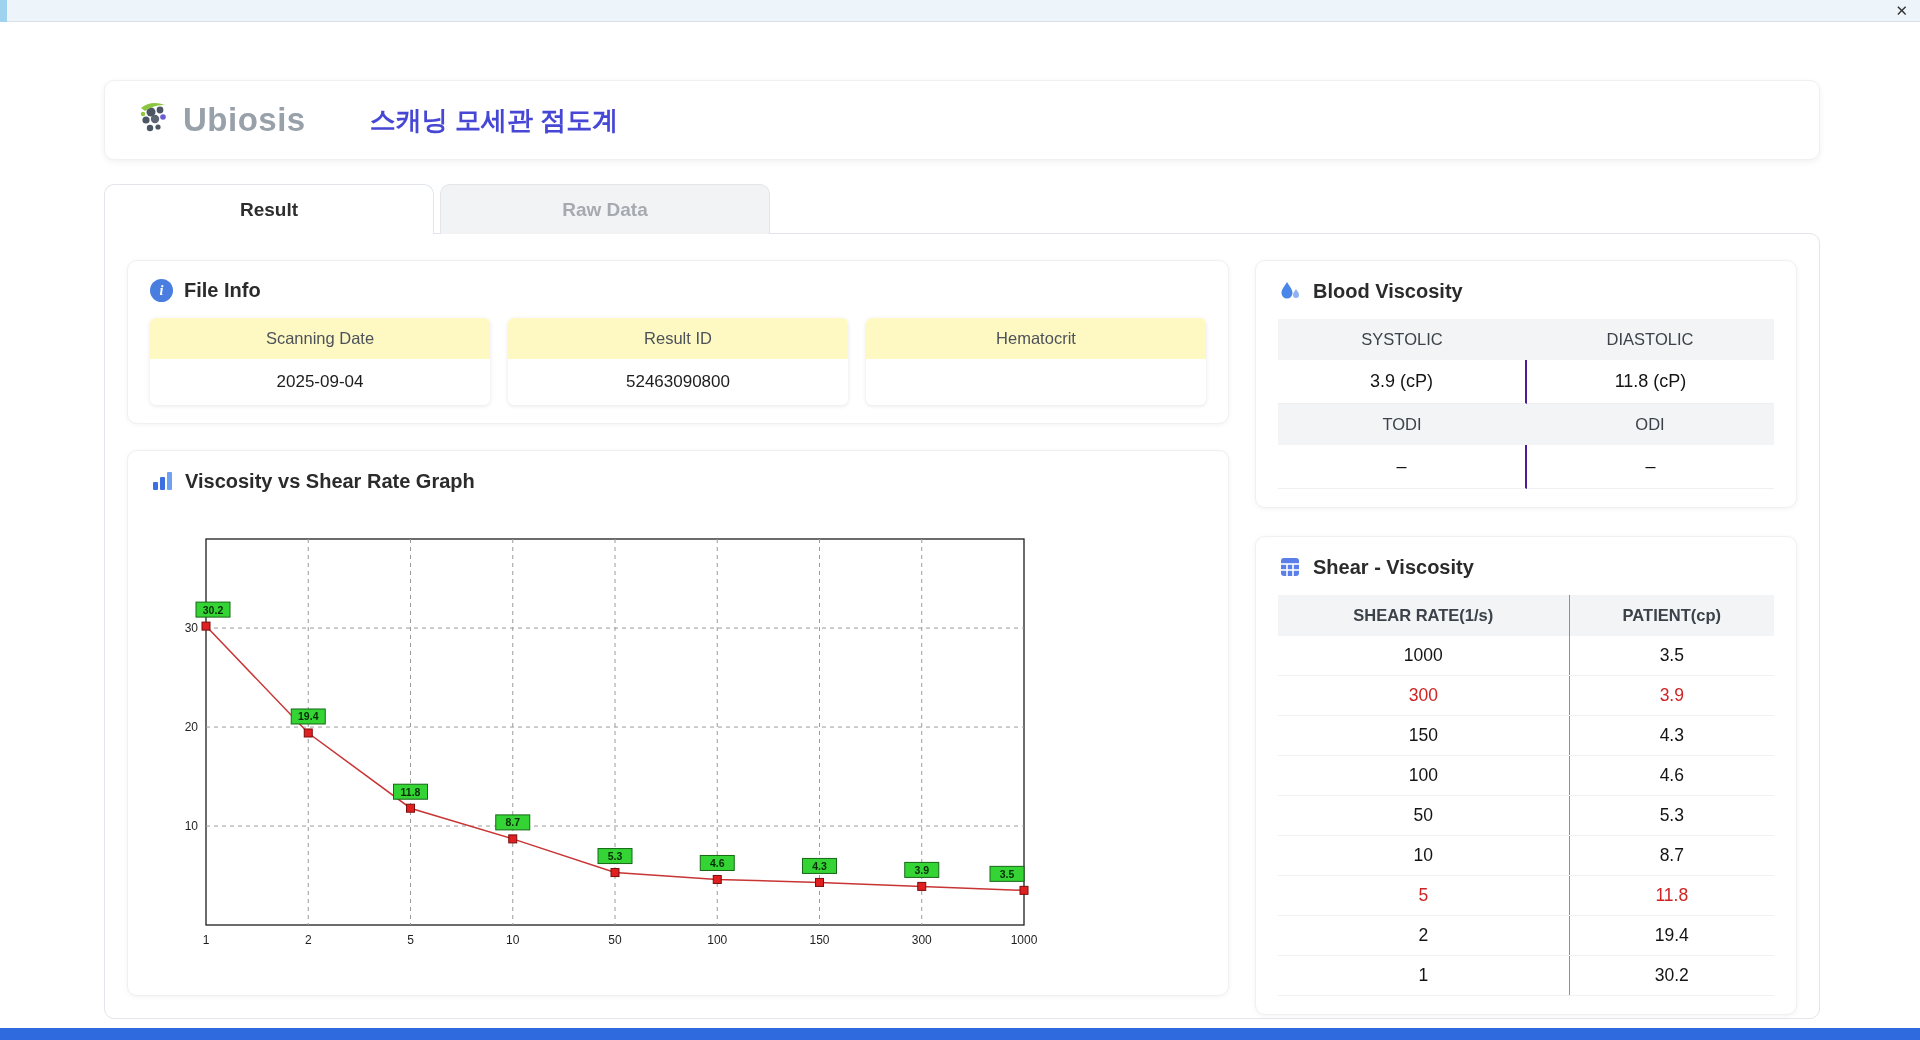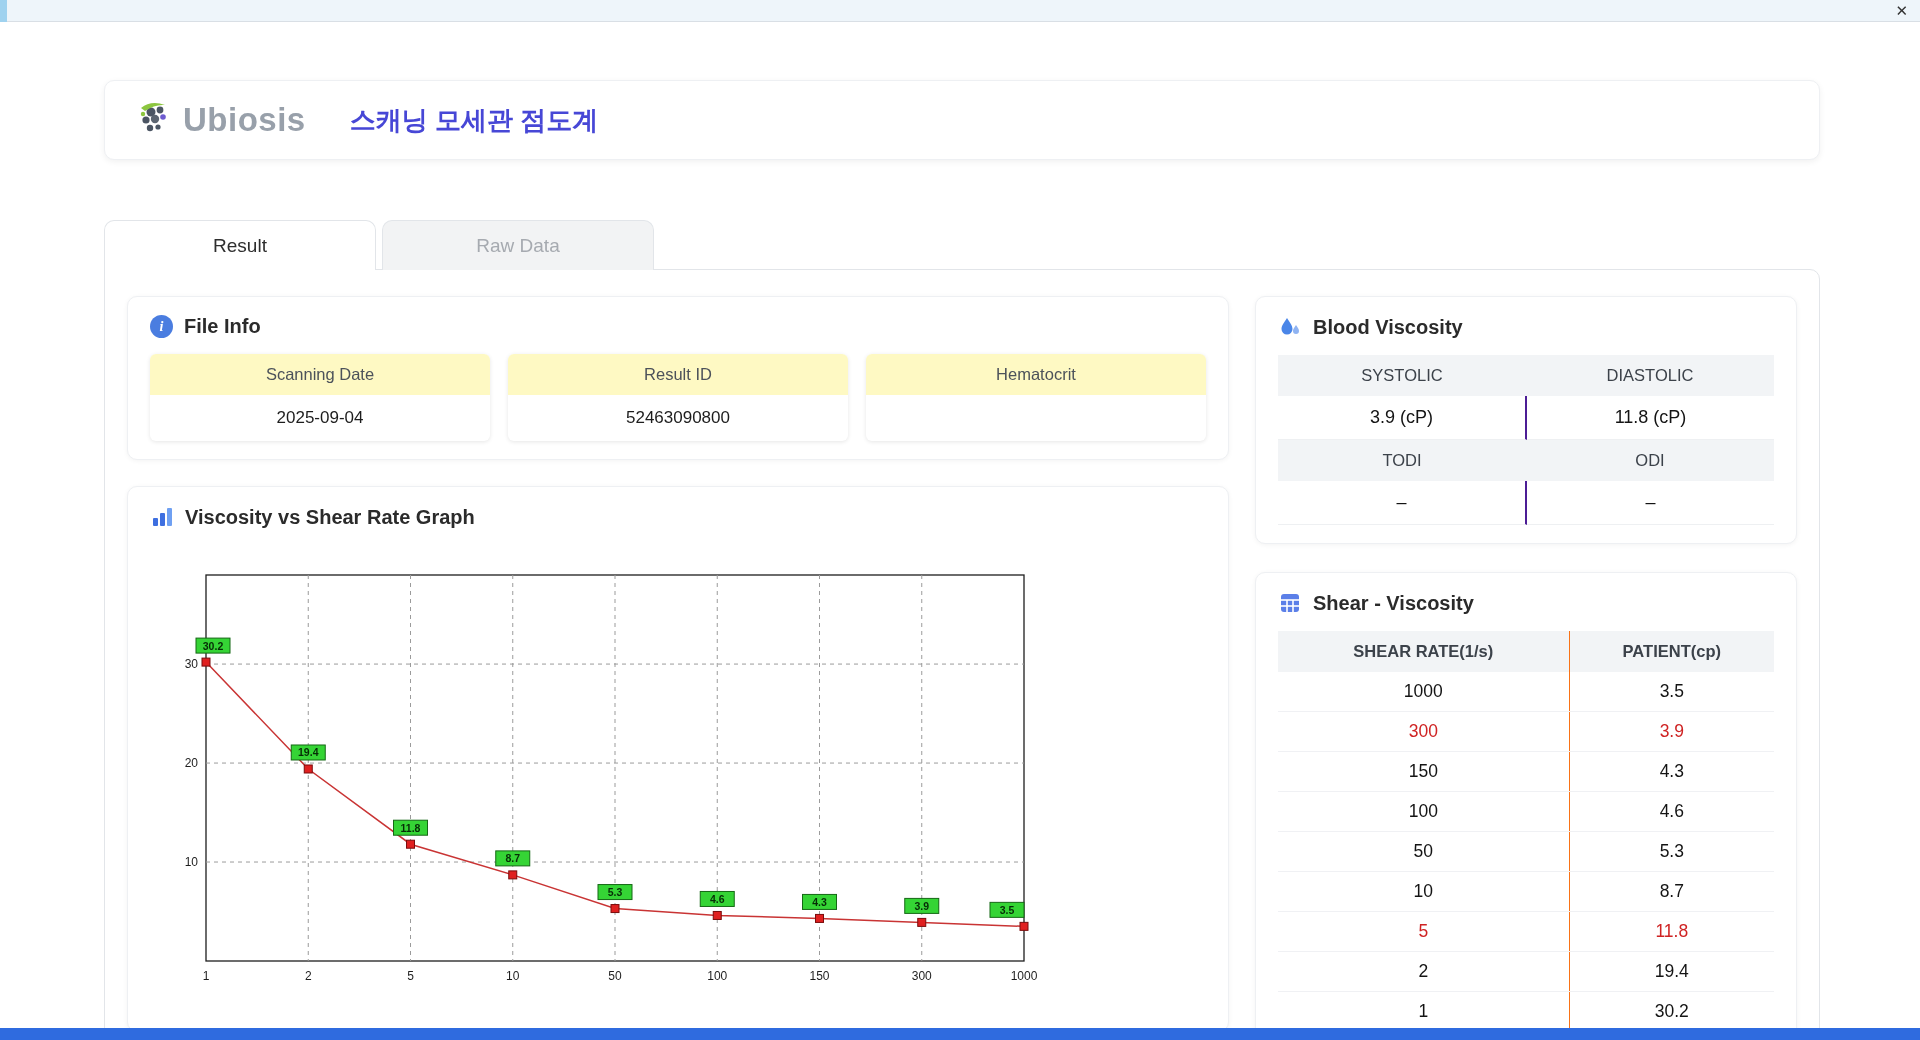--- a/index.html
+++ b/index.html
@@ -28,7 +28,7 @@
   .header-card {
     height:80px; border:1px solid #eef0f3; border-radius:10px;
     box-shadow:0 2px 6px rgba(0,0,0,.06);
-    display:flex; align-items:center; gap:44px; padding:12px 30px; margin-bottom:24px; background:#fff;
+    display:flex; align-items:center; gap:64px; padding:12px 30px; margin-bottom:24px; background:#fff;
   }
   .brand { display:flex; align-items:center; gap:4px; }
   .brand-text { font-size:33px; font-weight:bold; color:#98a0aa; letter-spacing:.5px; }

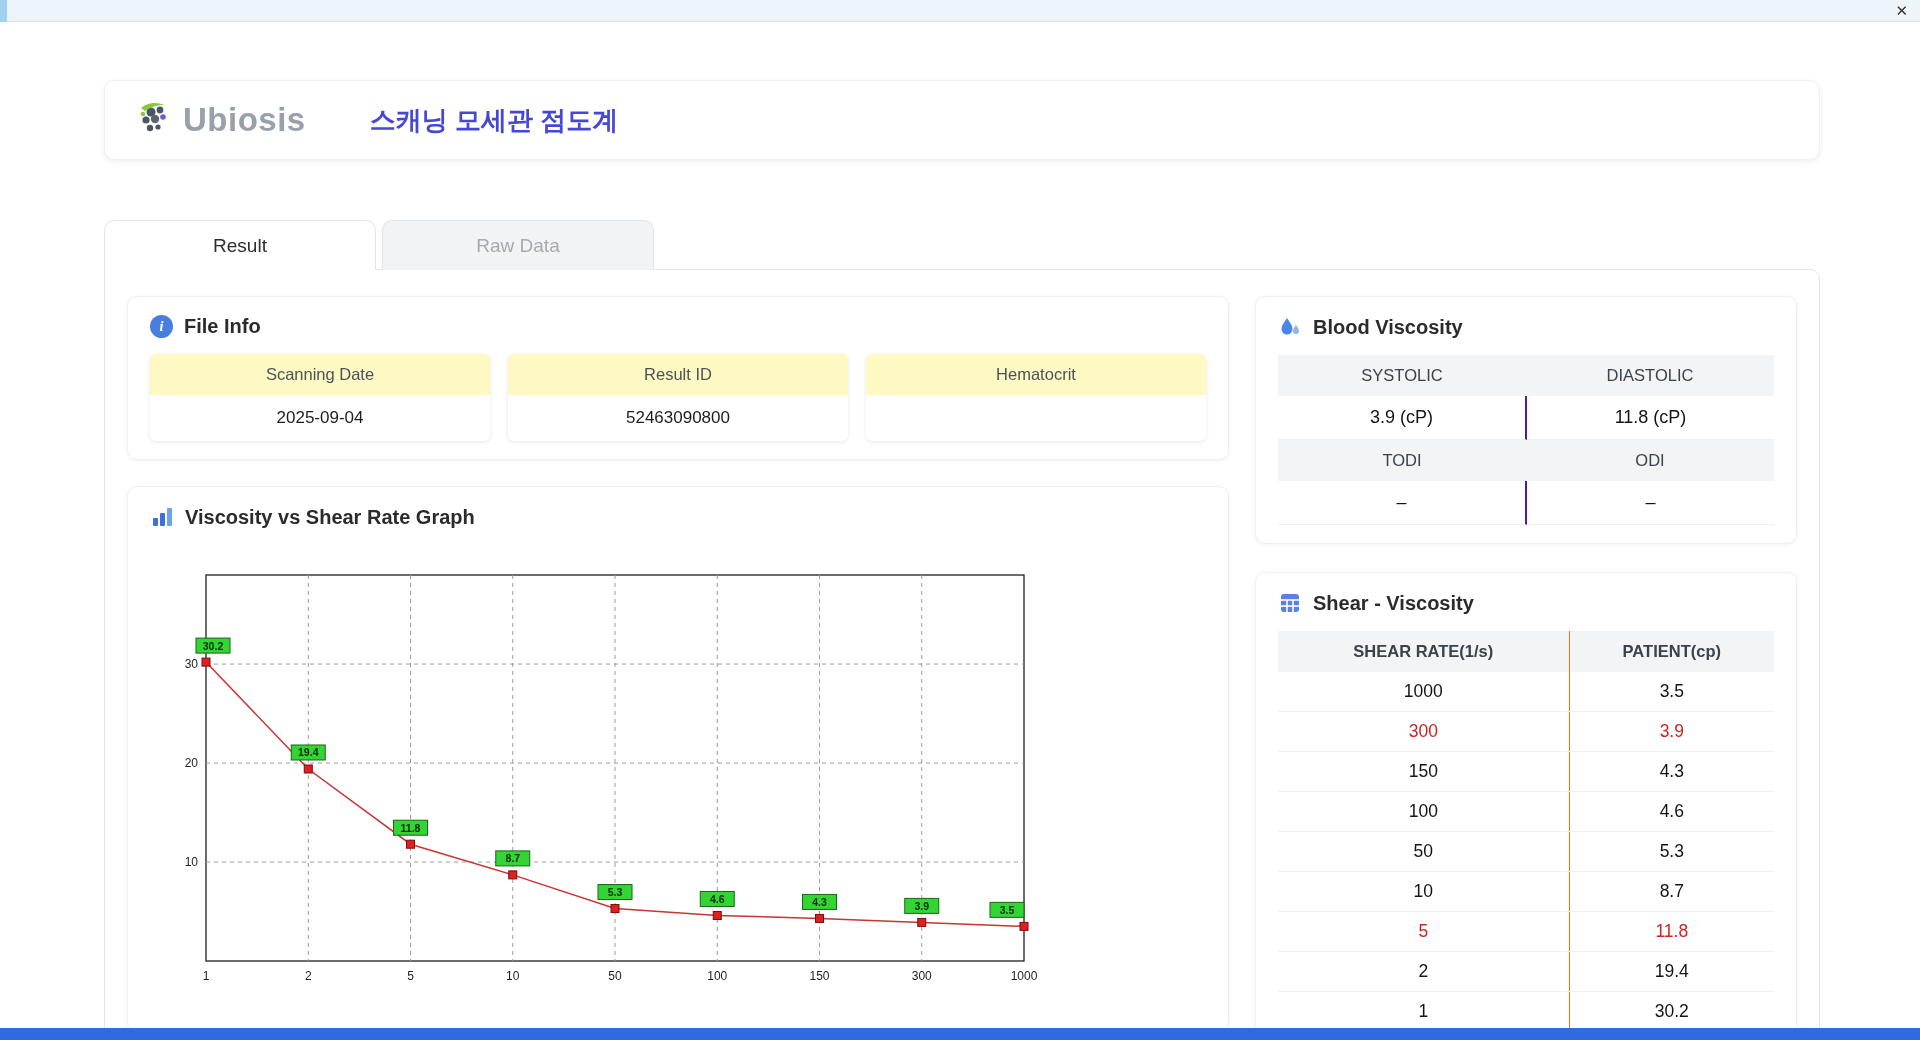--- a/index.html
+++ b/index.html
@@ -37,9 +37,9 @@
   
   .tabs { display:flex; gap:6px; padding-left:0; position:relative; z-index:2; }
   .tab {
-    width:272px; height:50px; display:flex; align-items:center; justify-content:center;
-    font-size:19px; font-weight:normal; border:1px solid #e2e5e9; border-bottom:none;
-    border-radius:10px 10px 0 0; cursor:pointer; position:relative;margin-top:36px;
+    width:330px; height:50px; display:flex; align-items:center; justify-content:center;
+    font-size:19px; font-weight:bold; border:1px solid #e2e5e9; border-bottom:none;
+    border-radius:10px 10px 0 0; cursor:pointer; position:relative;
   }
   .tab.active { background:#fff; color:#2e2e2e; }
   .tab.active::after { content:""; position:absolute; left:0; right:0; bottom:-2px; height:3px; background:#fff; }

